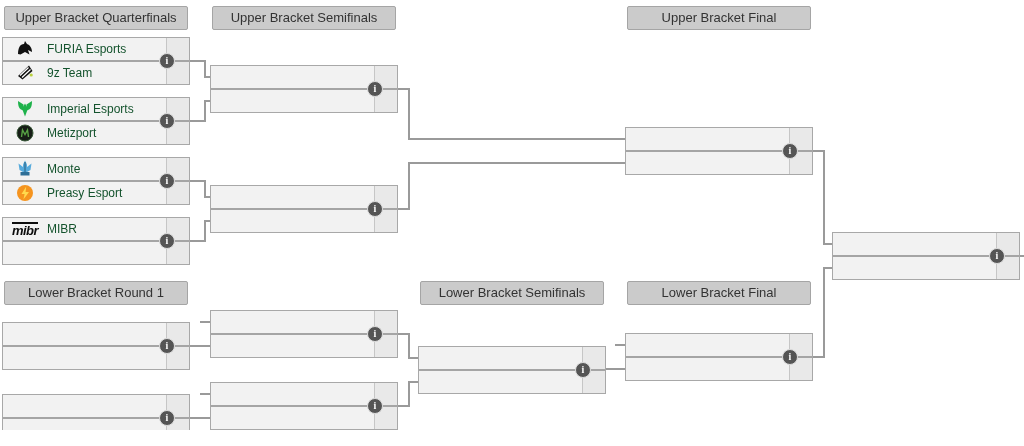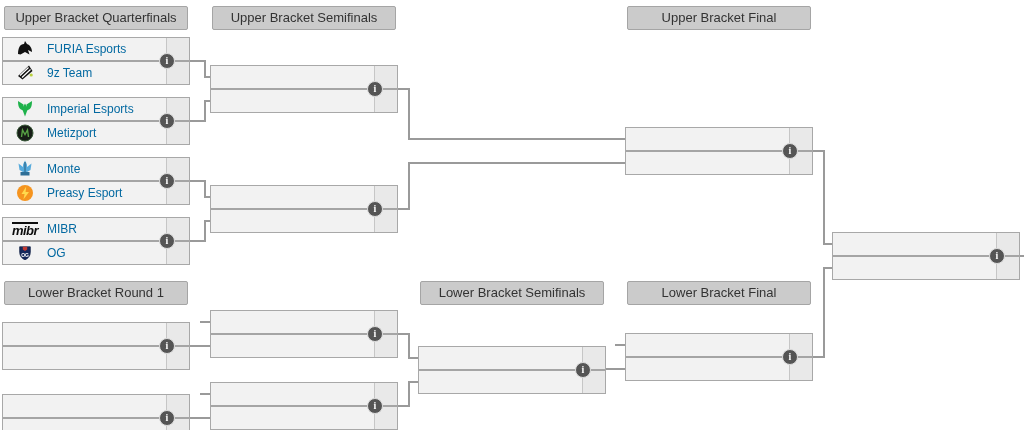--- a/index.html
+++ b/index.html
@@ -16,7 +16,7 @@
   .r1{top:0;} .r2{top:24px;}
   .logo{flex:0 0 44px;display:flex;justify-content:center;align-items:center;}
   .logo svg{display:block;}
-  .tname{font-size:12px;color:#0369a1;white-space:nowrap;}
+  .tname{font-size:12px;color:#14532d;white-space:nowrap;}
   .mibr{font-style:italic;font-weight:bold;font-size:13px;color:#0d0d0d;
         border-top:2px solid #0d0d0d;line-height:13px;letter-spacing:-0.5px;}
   .info{position:absolute;left:156px;top:15px;width:14px;height:14px;border-radius:50%;

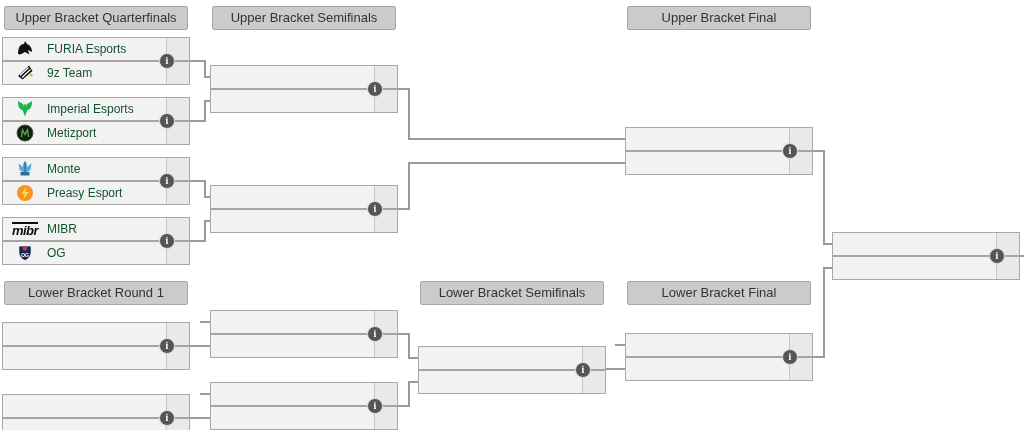--- a/index.html
+++ b/index.html
@@ -119,16 +119,6 @@
         <span class="mibr">mibr</span>
       </span>
       <span class="tname">MIBR</span>
-    </div>
-    <div class="row r2">
-      <span class="logo">
-        <svg width="16" height="18" viewBox="0 0 18 18">
-          <path fill="#16295c" stroke="#0e1d42" stroke-width="0.8" d="M3 2 H15 V8 C15 12.8 12 15.4 9 16.6 C6 15.4 3 12.8 3 8 Z"></path>
-          <path fill="#c13a32" d="M6.5 2 H11.5 V5.2 L9 6.8 L6.5 5.2 Z"></path>
-          <text x="9" y="13.2" font-size="5.6" font-weight="bold" fill="#fff" text-anchor="middle" font-family="Liberation Sans, sans-serif">OG</text>
-        </svg>
-      </span>
-      <span class="tname">OG</span>
     </div>
     <div class="rowdiv"></div>
     <div class="info">i</div>

